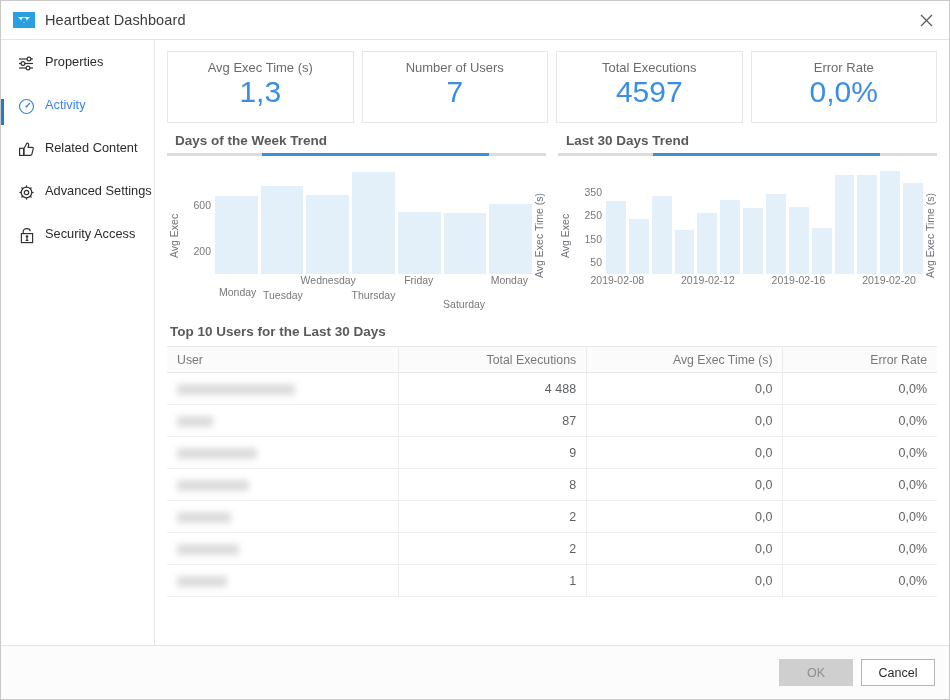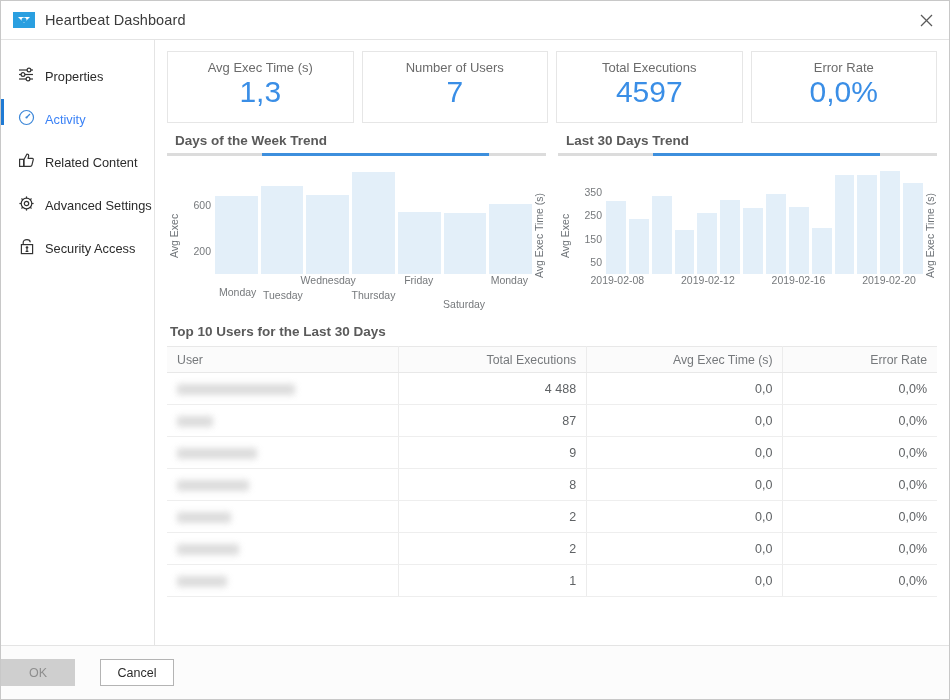--- a/index.html
+++ b/index.html
@@ -72,7 +72,7 @@
   }
   .nav-item {
     height: 30px;
-    display: flex; align-items: flex-end;
+    display: flex; align-items: flex-start;
     padding-left: 16px;
     position: relative;
     cursor: pointer;

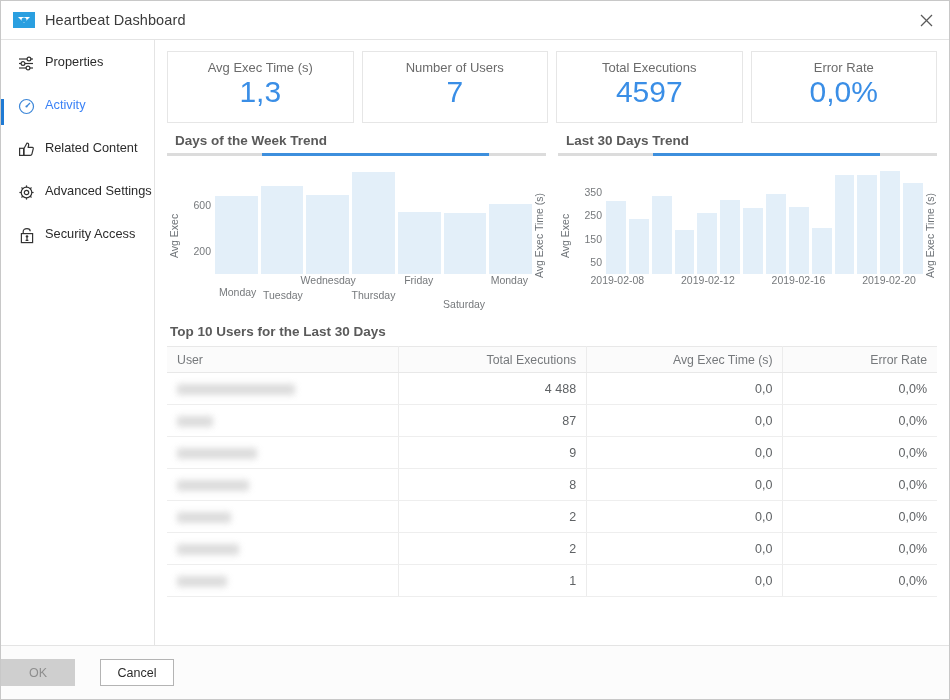--- a/index.html
+++ b/index.html
@@ -211,8 +211,8 @@
     height: 54px; min-height: 54px;
     border-top: 1px solid #e4e4e4;
     background: #fcfcfc;
-    display: flex; align-items: center; 
-    padding-right: 14px; gap: 25px;
+    display: flex; align-items: center; justify-content: flex-end;
+    padding-right: 14px; gap: 8px;
   }
   .btn {
     width: 74px; height: 27px;

